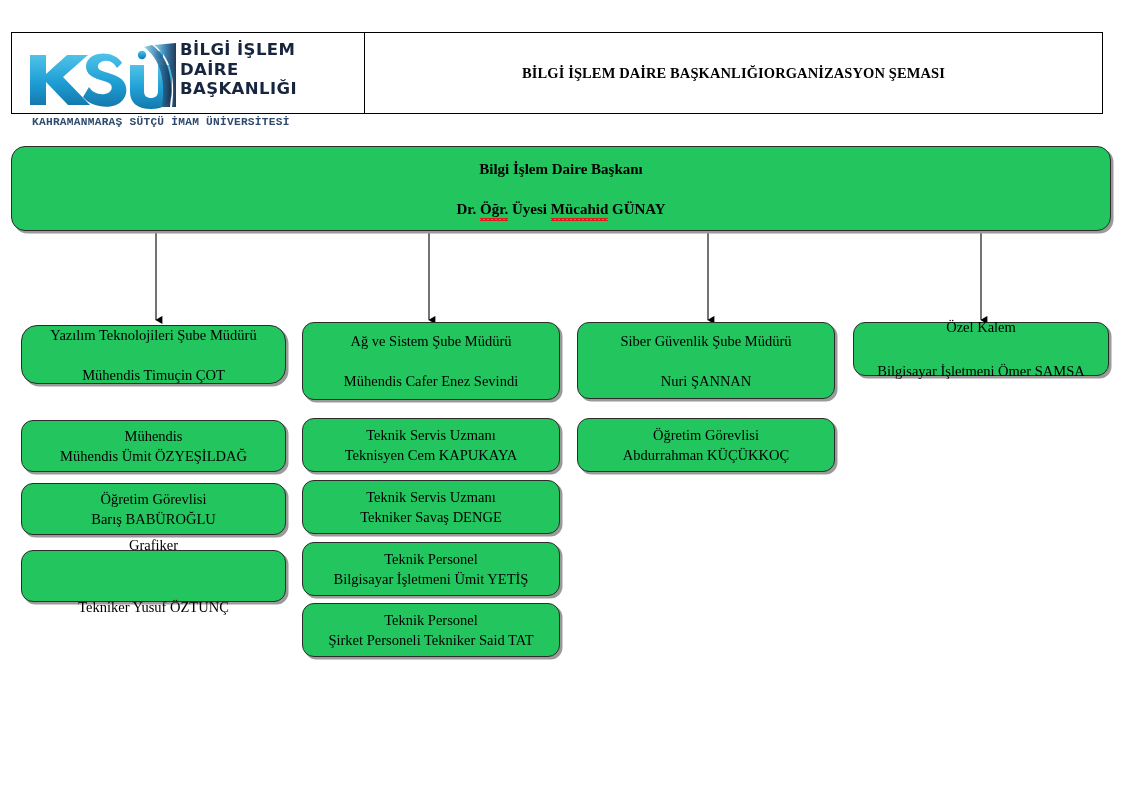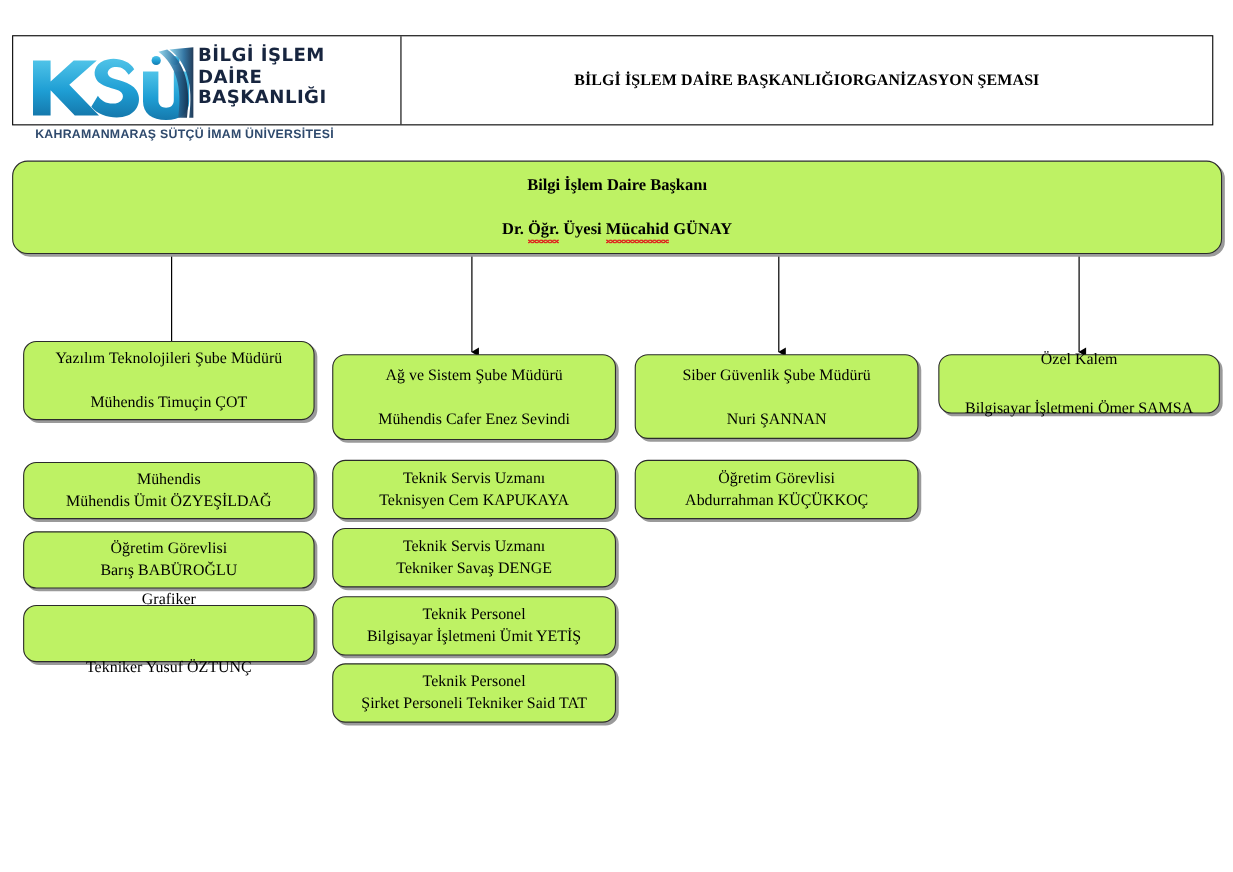--- a/index.html
+++ b/index.html
@@ -62,7 +62,7 @@
   }
   .logo-uni{
     position:absolute;left:20px;top:83px;
-    font-family:Liberation Sans, sans-serif;
+    font-family:Liberation Mono, monospace;
     font-weight:bold;
     color:#2f4a6d;
     font-size:11.2px;

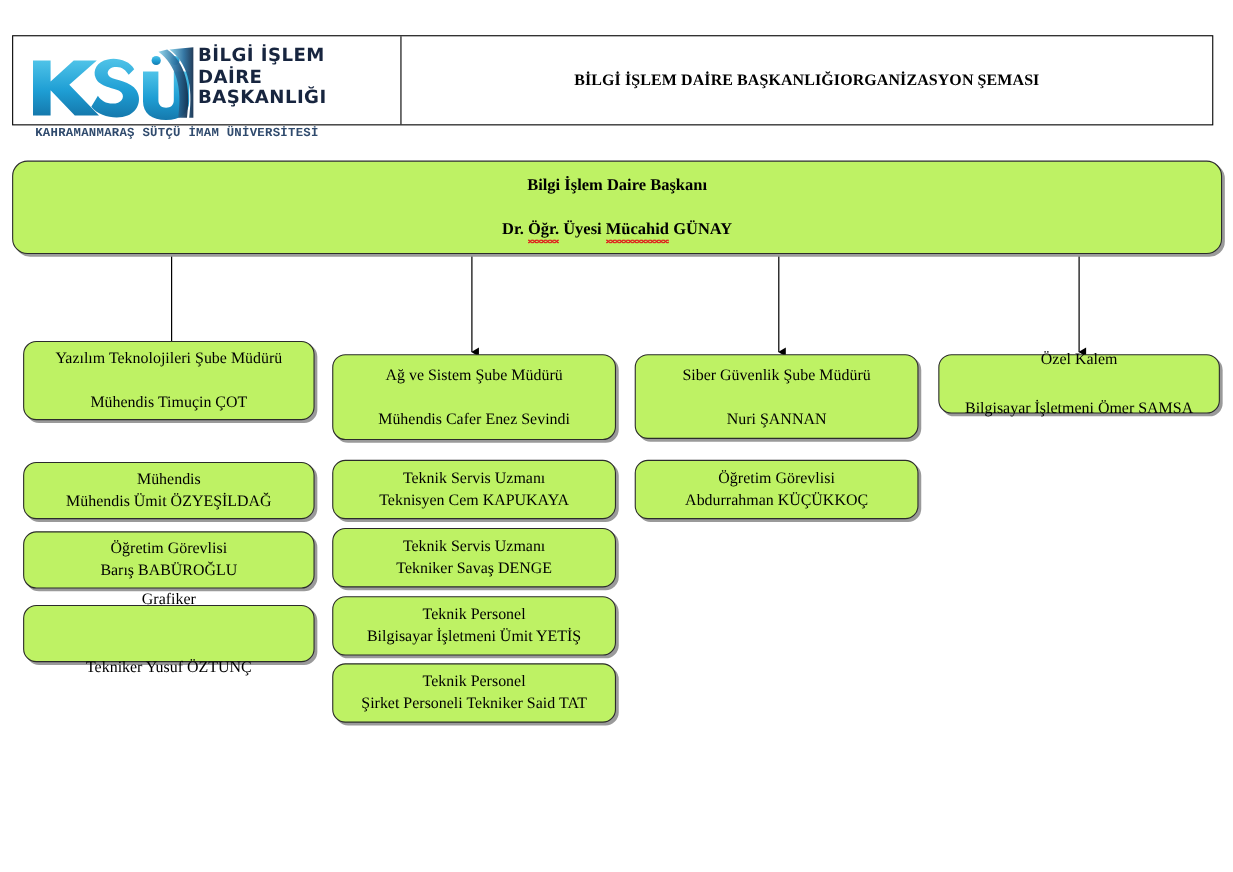--- a/index.html
+++ b/index.html
@@ -76,7 +76,7 @@
     box-sizing:border-box;
     border:1px solid #2b2b2b;
     border-radius:12px;
-    background:#bef264;
+    background:#22c55e;
     box-shadow:2.5px 2.5px 0 0 #9a9a9a;
     display:flex;flex-direction:column;
     align-items:center;justify-content:center;

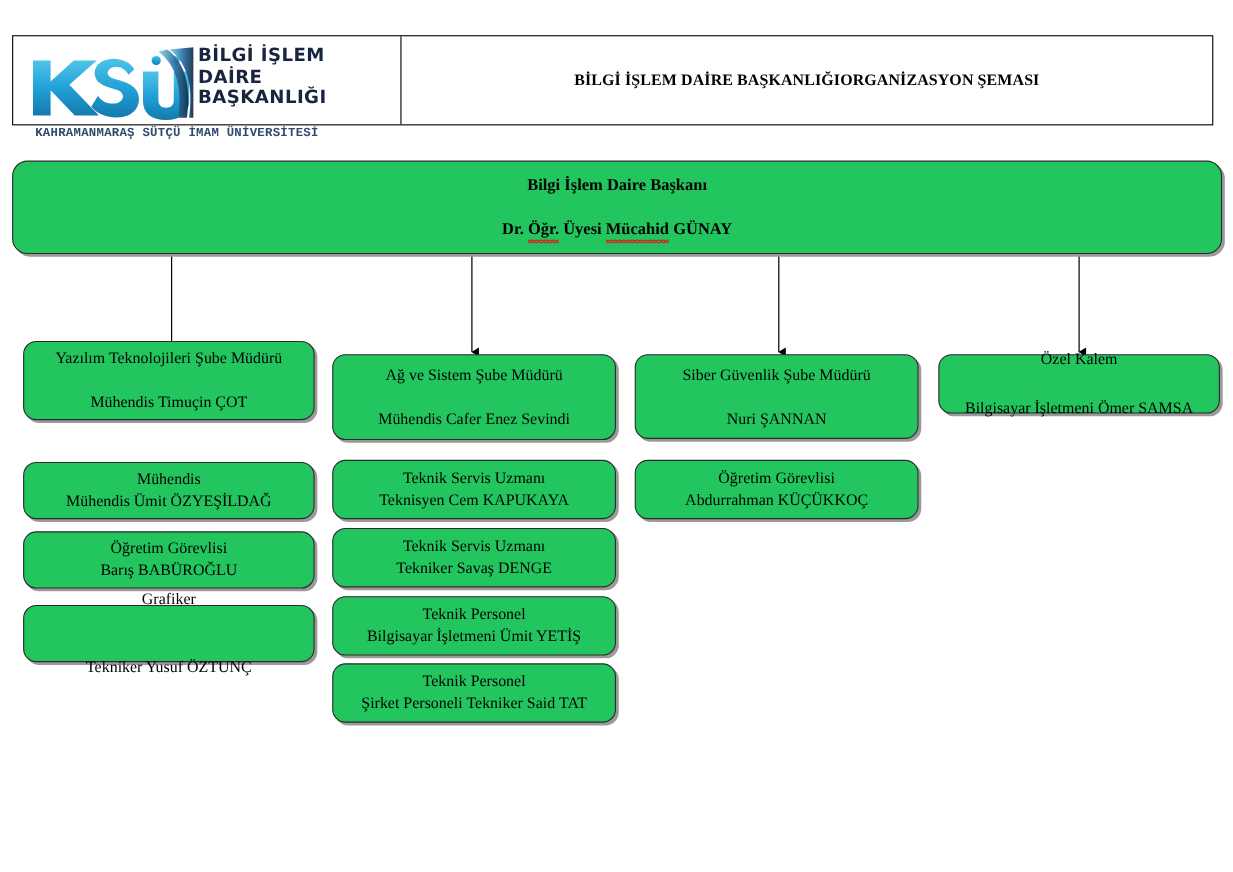--- a/index.html
+++ b/index.html
@@ -191,7 +191,7 @@
     <span class="ln"><span>Dr. </span><span class="squiggle">Öğr.</span><span> Üyesi </span><span class="squiggle">Mücahid</span><span> GÜNAY</span></span>
   </div>
 
-  <div class="node spaced" style="left:21px;top:310px;width:265px;height:72px;">
+  <div class="node spaced" style="left:21px;top:325px;width:265px;height:59px;border-radius:16px;">
     <span class="ln">Yazılım Teknolojileri Şube Müdürü</span>
     <span class="ln">Mühendis Timuçin ÇOT</span>
   </div>

